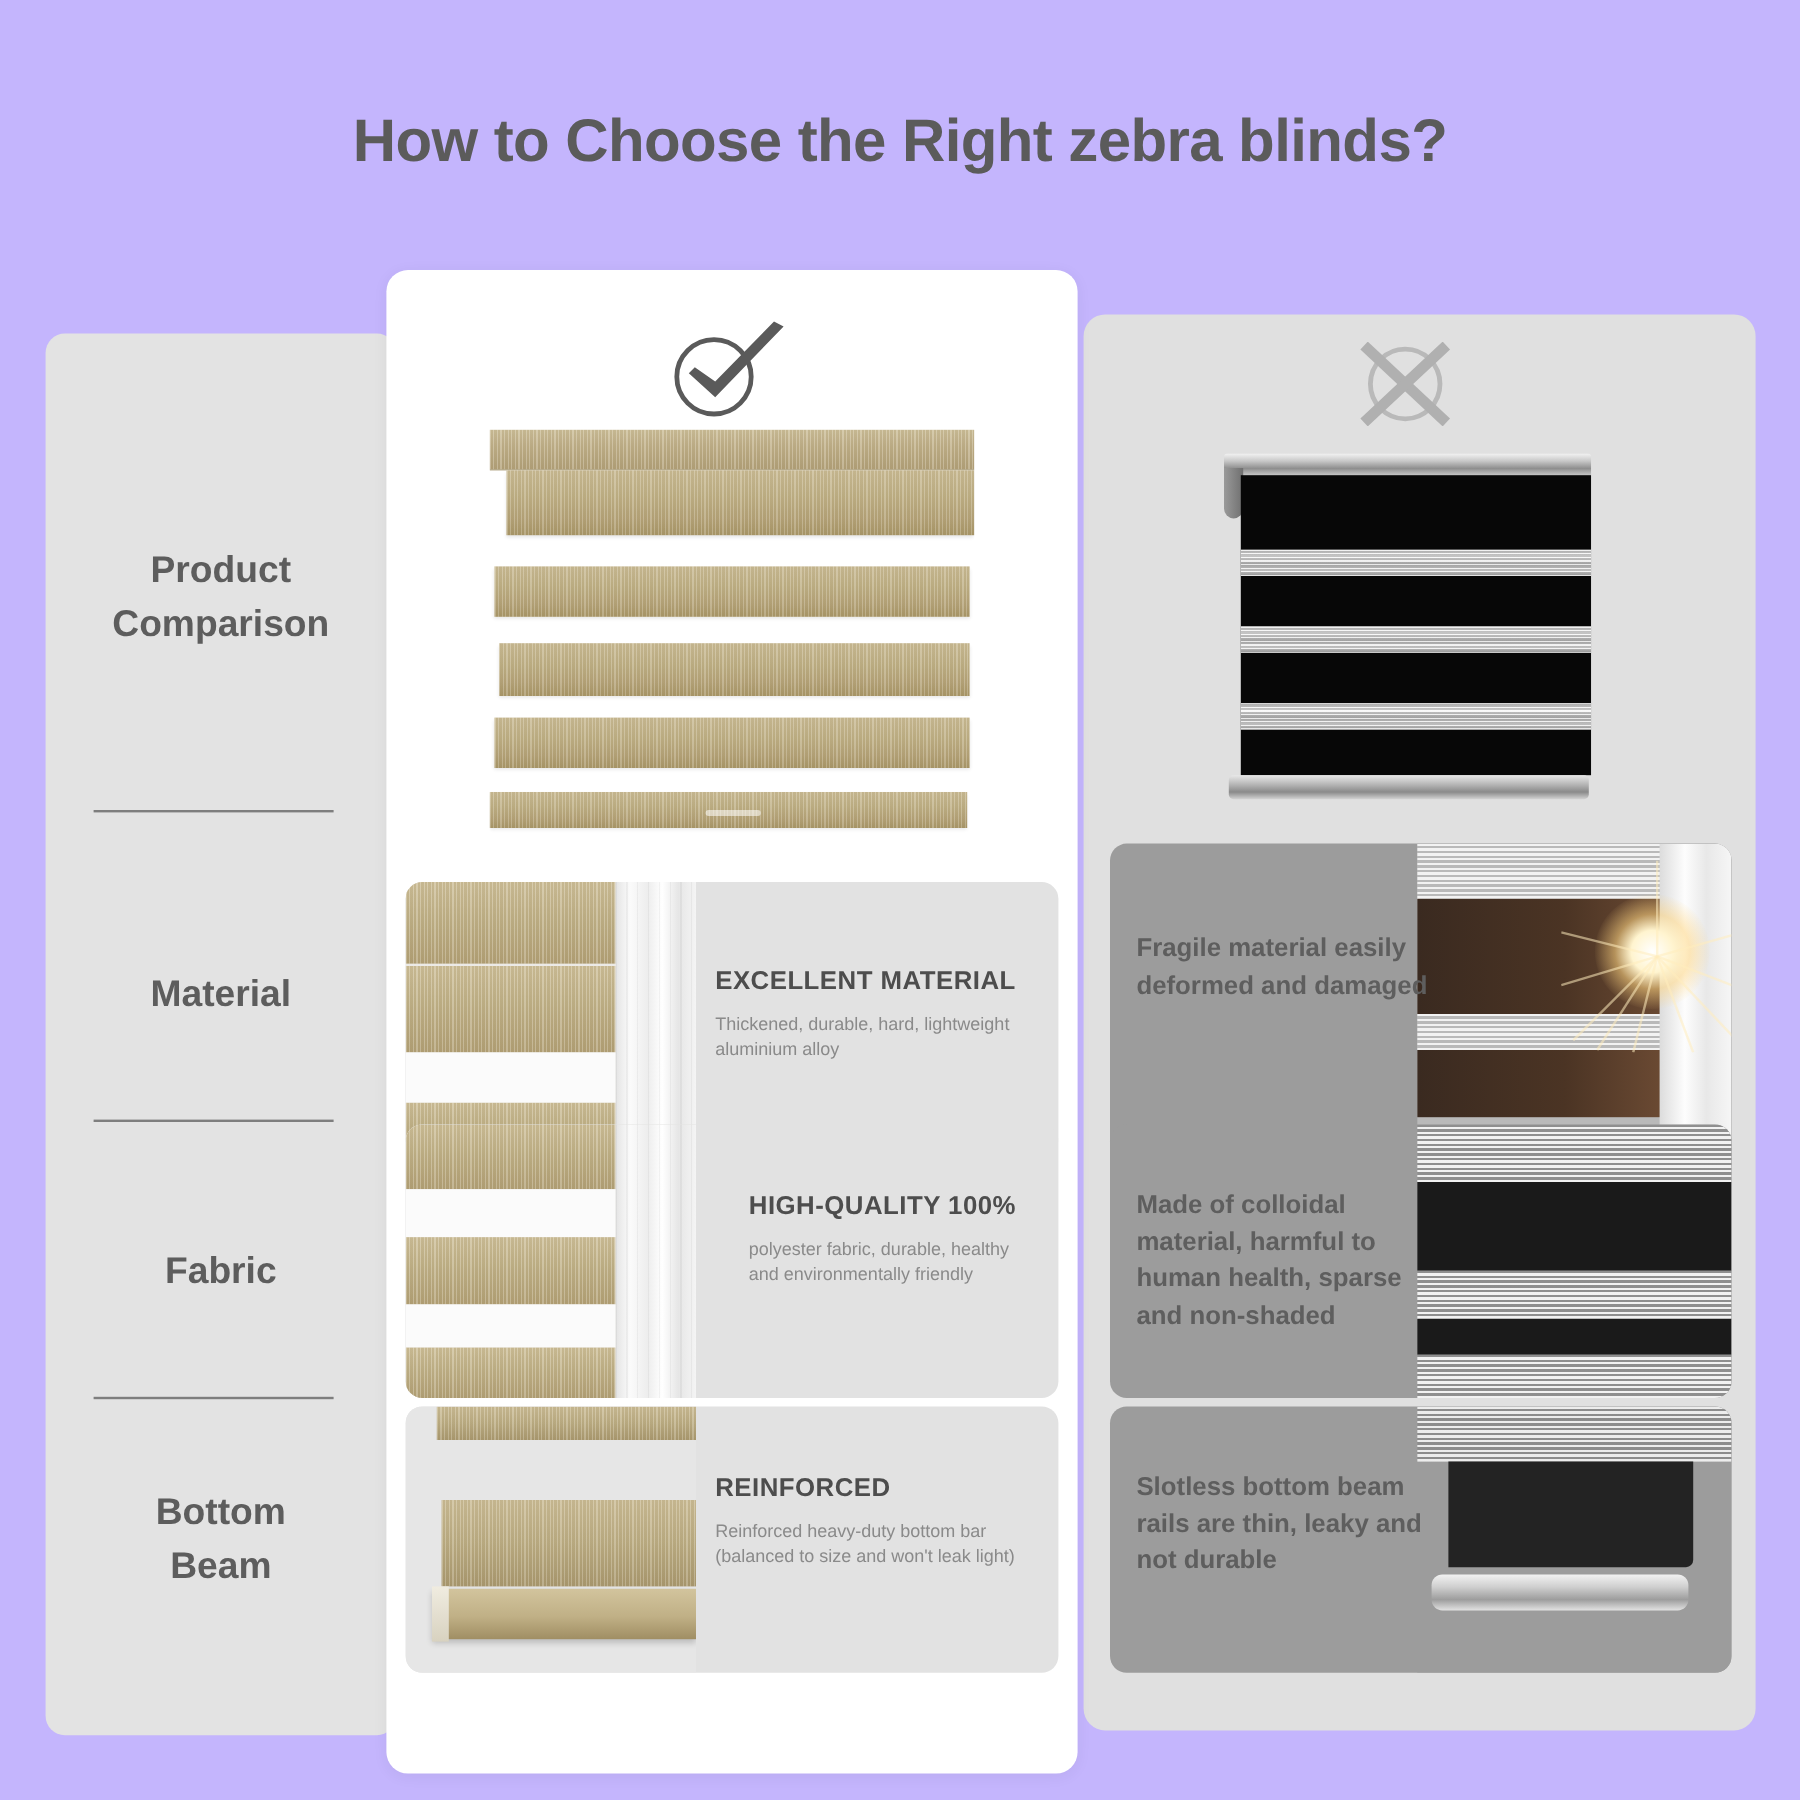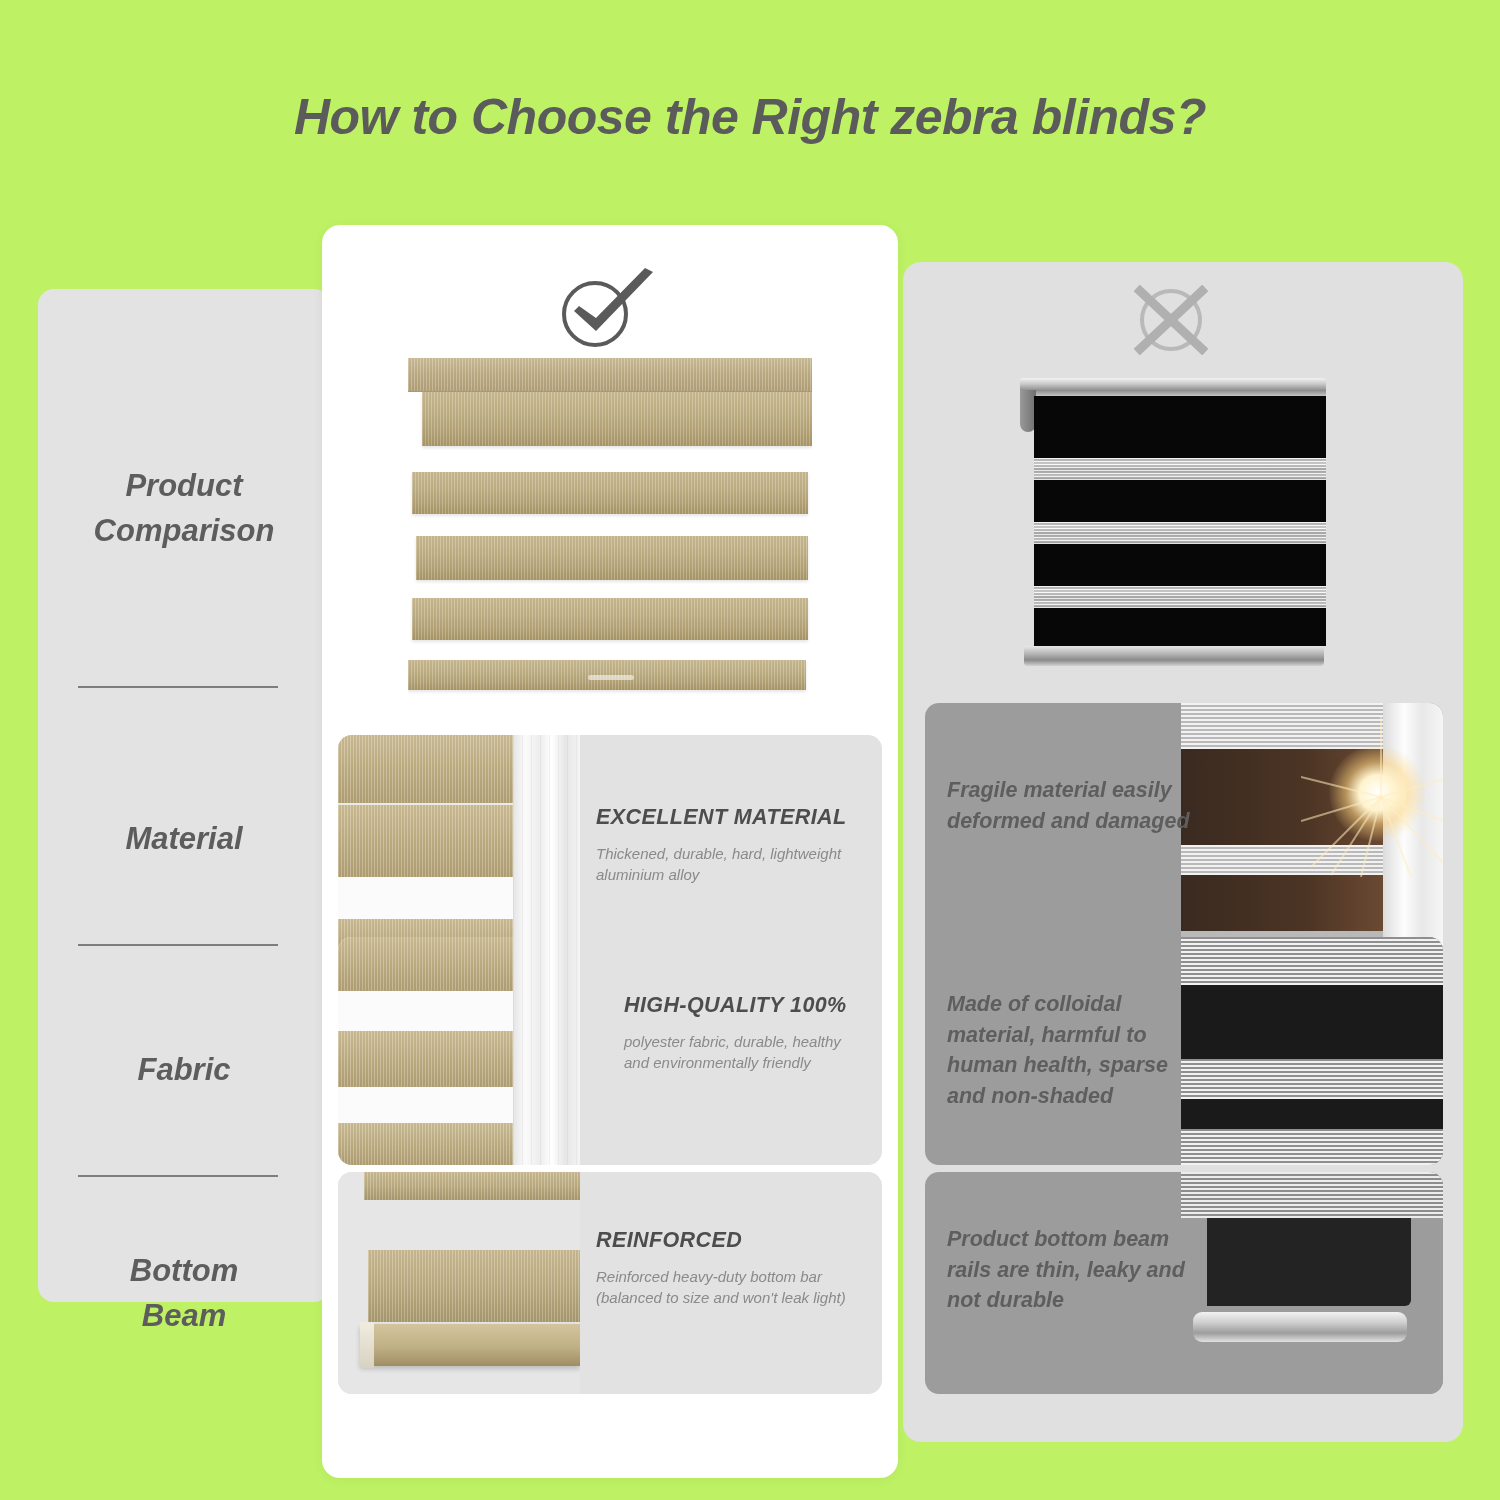--- a/index.html
+++ b/index.html
@@ -9,7 +9,7 @@
     font-family: "Liberation Sans", sans-serif;
     overflow: hidden;
   }
-  #stage { position: relative; width: 1500px; height: 1500px; background: #bef264; font-style: italic; }
+  #stage { position: relative; width: 1500px; height: 1500px; background: #c4b5fd; }
 
   
   .title {

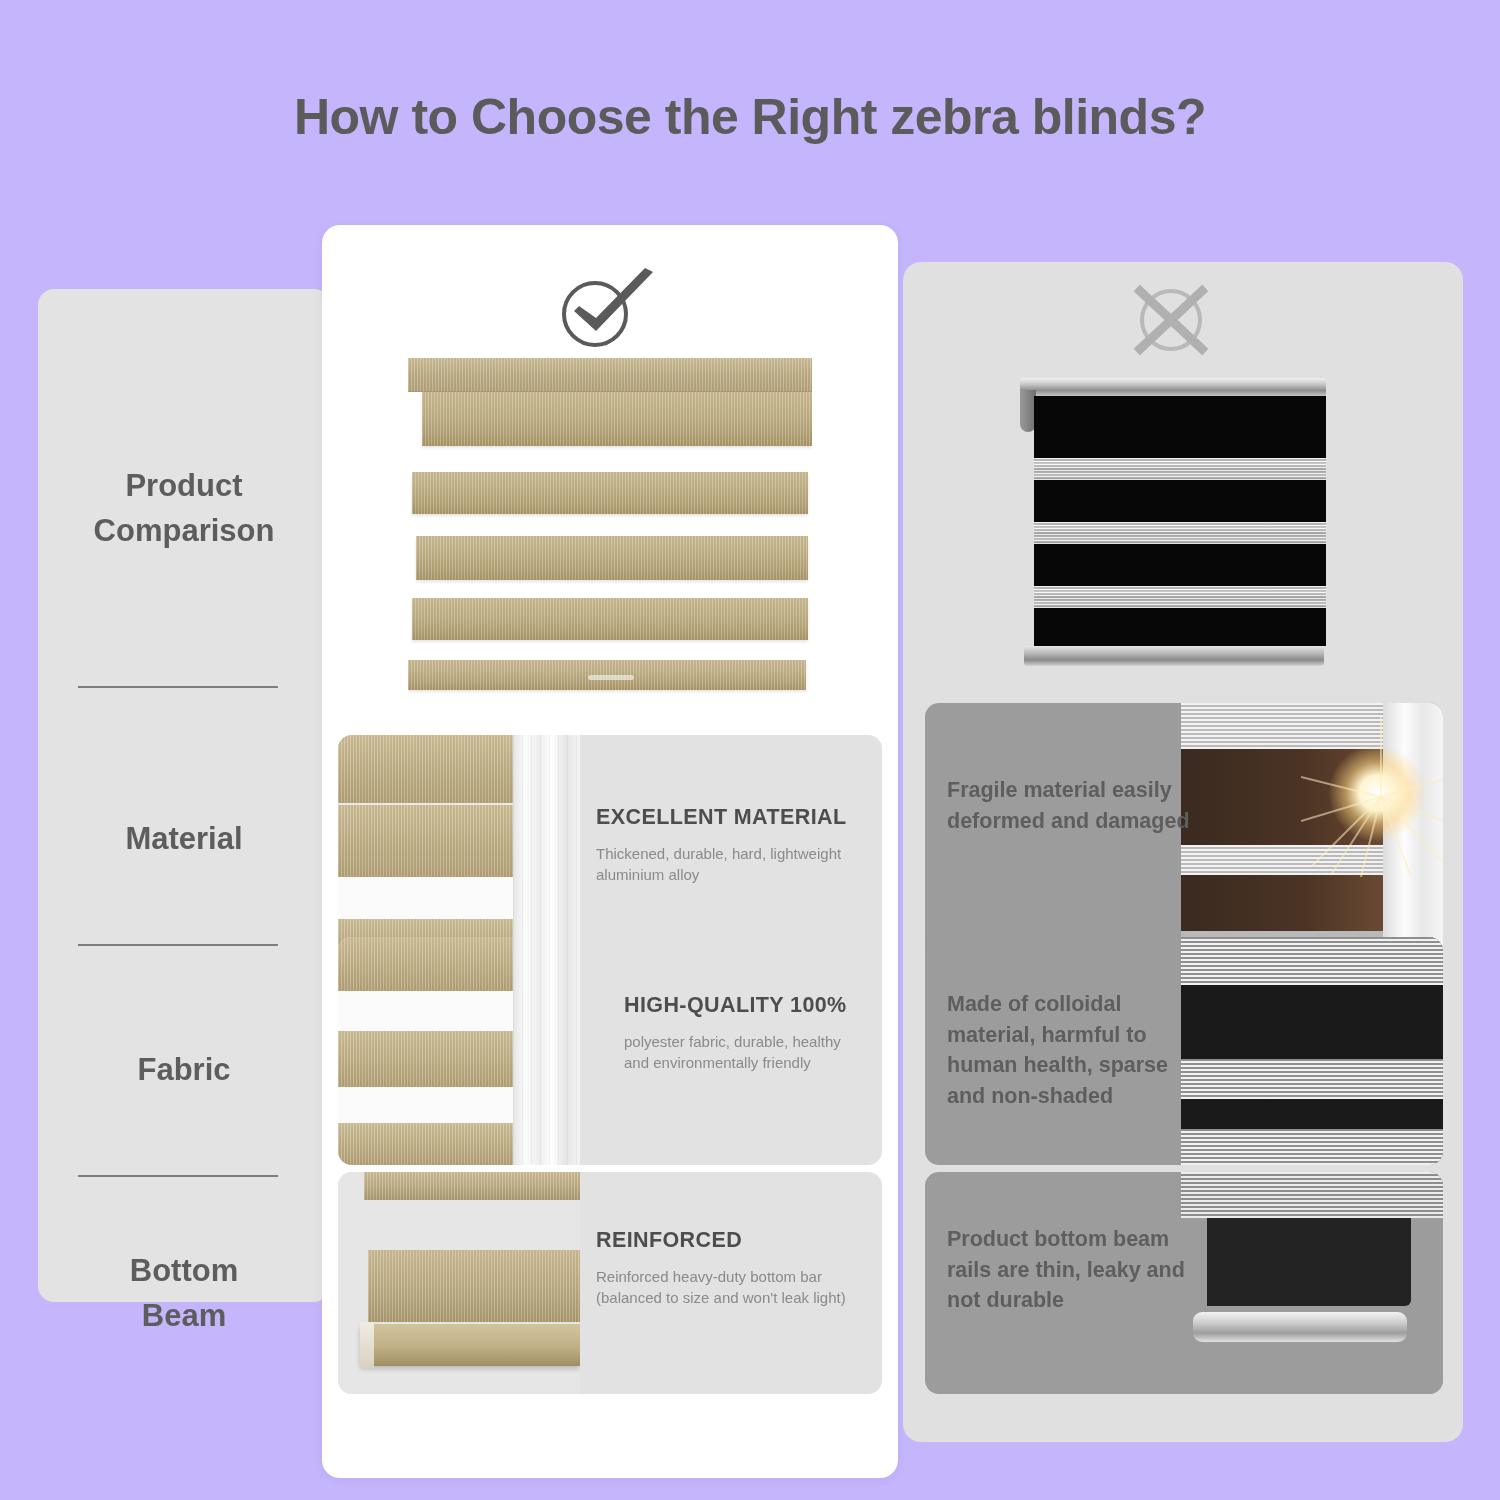--- a/index.html
+++ b/index.html
@@ -21,8 +21,8 @@
 
   
   .label-panel {
-    position: absolute; left: 38px; top: 289px;
-    width: 292px; height: 1013px;
+    position: absolute; left: 38px; top: 278px;
+    width: 292px; height: 1168px;
     background: #e3e3e3; border-radius: 16px;
   }
   .label-cell {

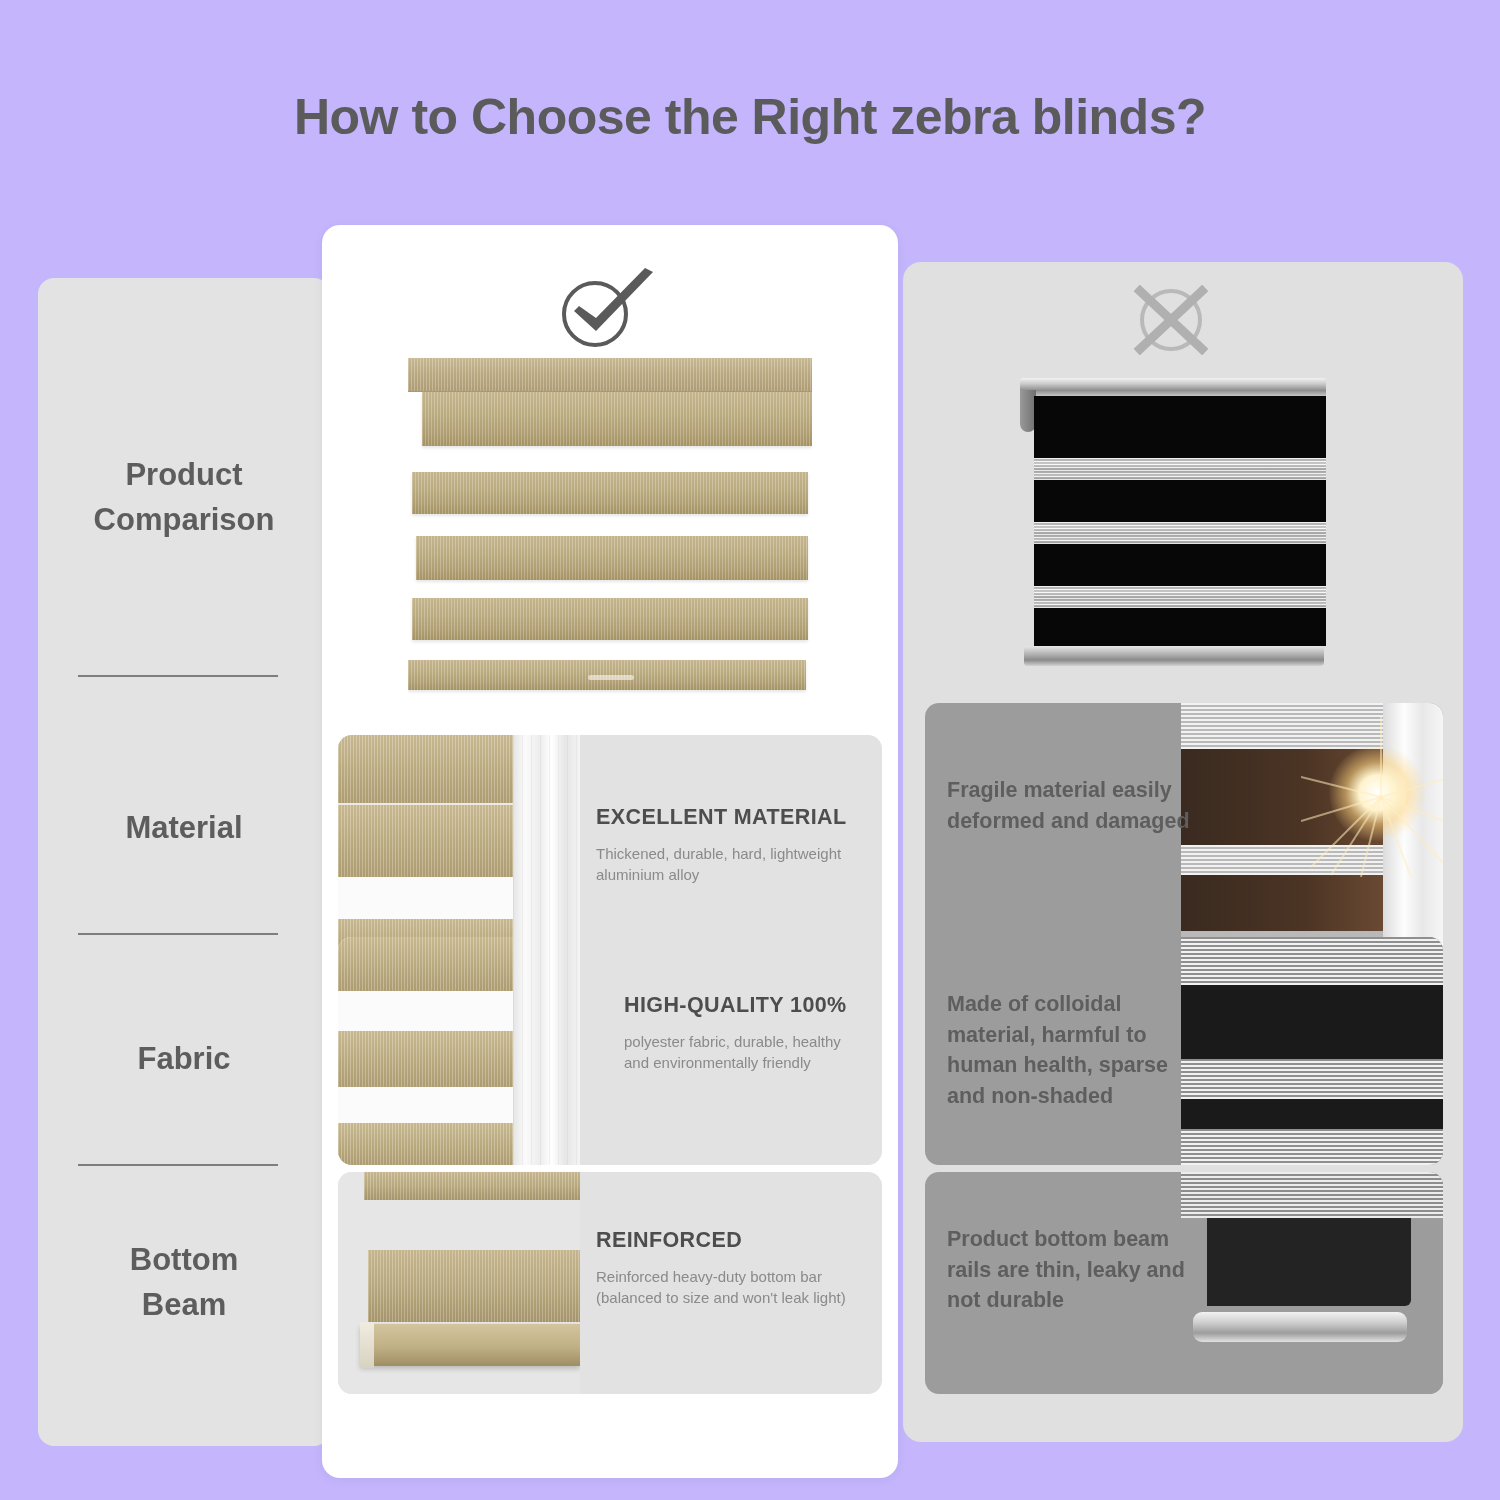--- a/index.html
+++ b/index.html
@@ -367,7 +367,7 @@
         <div class="bb-rail" style="left:12px; top:140px; width:214px; height:30px;"></div>
       </div>
     </div>
-    <div class="feat-txt-bad" style="top:52px;">Product bottom beam rails are thin, leaky and not durable</div>
+    <div class="feat-txt-bad" style="top:52px;">Slotless bottom beam rails are thin, leaky and not durable</div>
   </div>
 
 </div>

